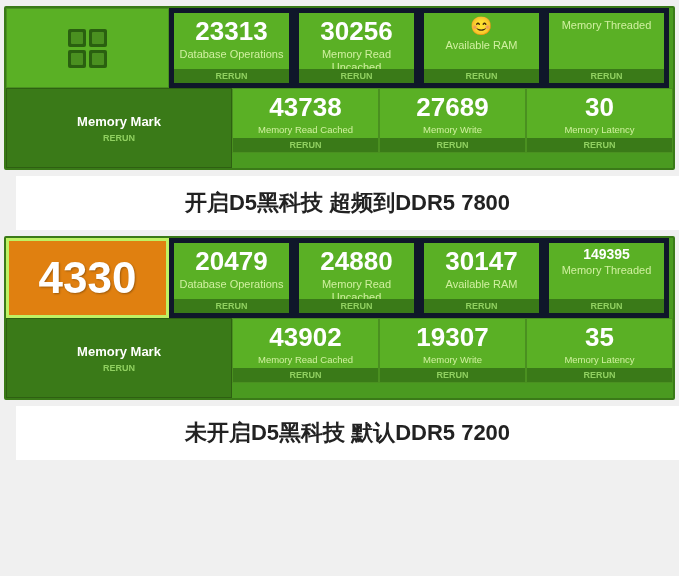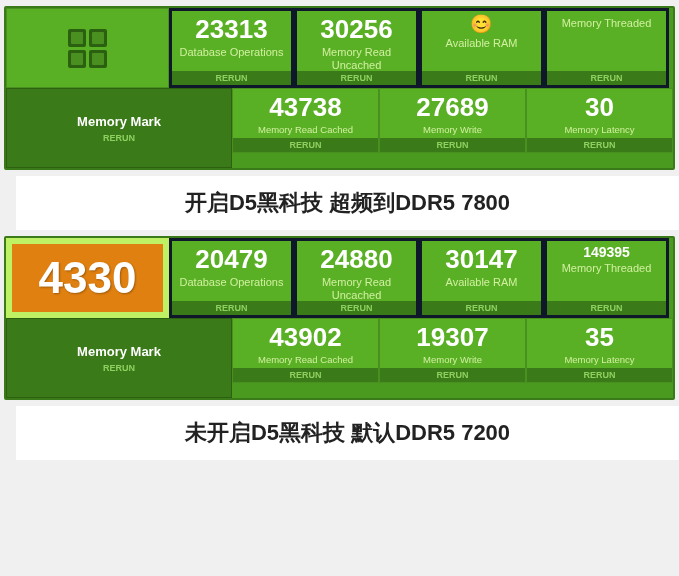--- a/index.html
+++ b/index.html
@@ -26,7 +26,7 @@
       flex-direction: column;
       align-items: center;
       justify-content: flex-start;
-      border: 3px solid #0f172a;
+      border: 5px solid #0f172a;
       padding: 4px 4px 0 4px;
       position: relative;
     }

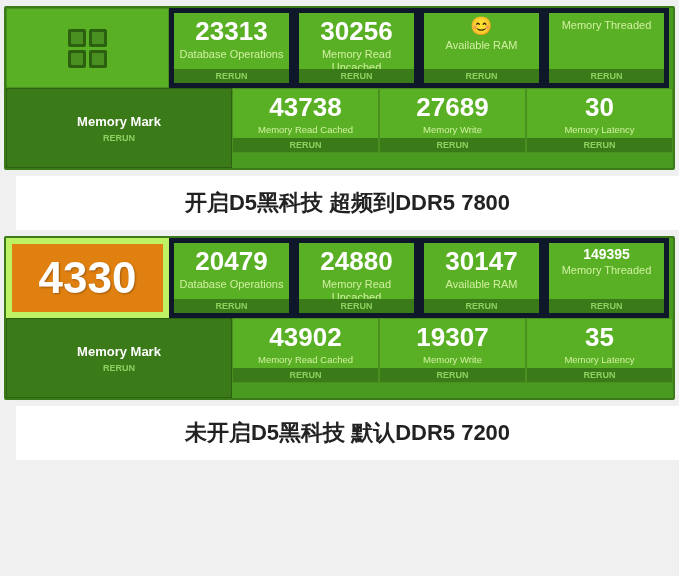--- a/index.html
+++ b/index.html
@@ -195,7 +195,7 @@
       display: flex;
       align-items: center;
       justify-content: center;
-      border: 6px solid #bef264;
+      border: 3px solid #bef264;
       position: relative;
     }
 

